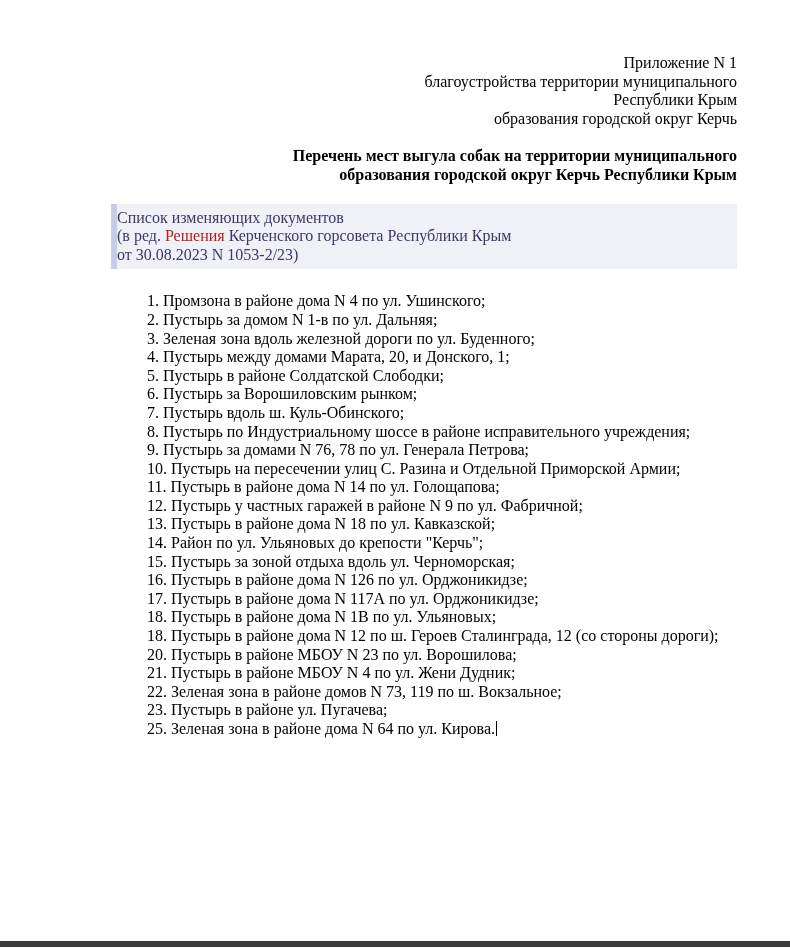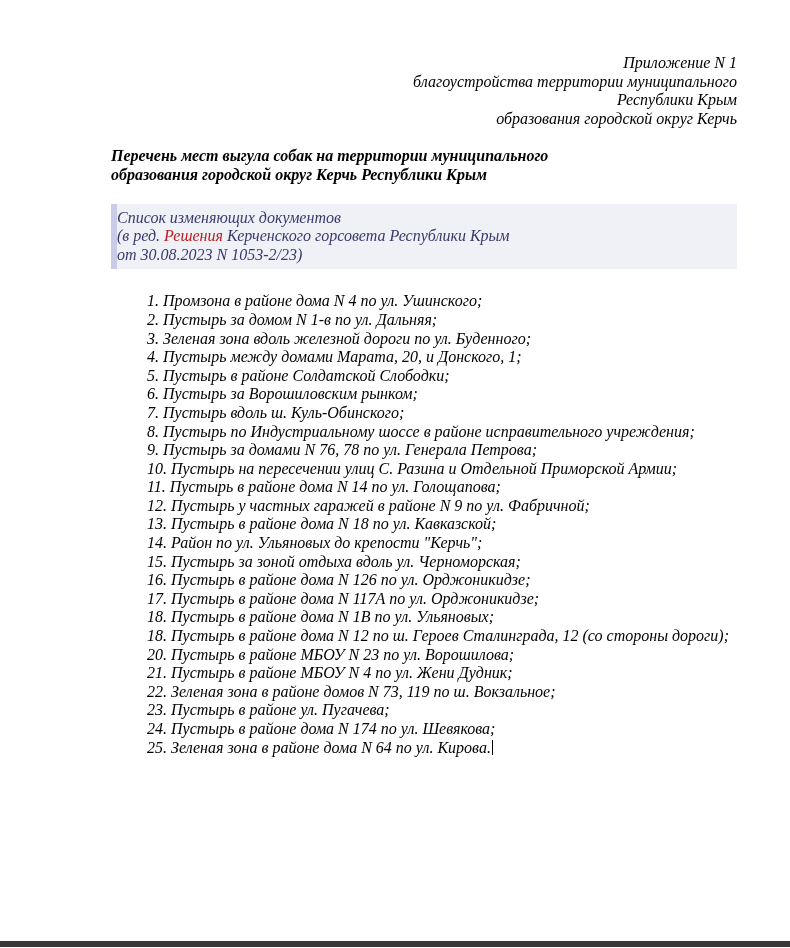--- a/index.html
+++ b/index.html
@@ -21,7 +21,6 @@
     left: 111px;
     top: 54px;
     width: 626px;
-    font-style: italic;
   }
   .doc-header {
     text-align: right;

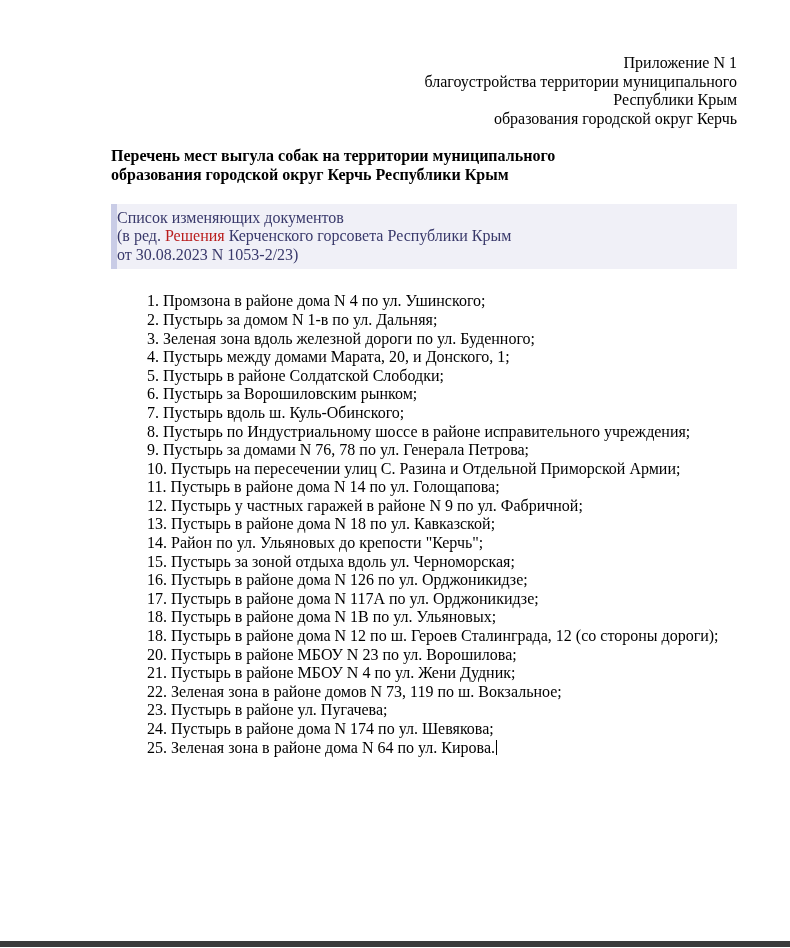--- a/index.html
+++ b/index.html
@@ -28,7 +28,7 @@
   }
   .doc-title {
     margin-top: 19px;
-    text-align: left;
+    text-align: right;
     font-weight: bold;
     line-height: 18.6px;
   }

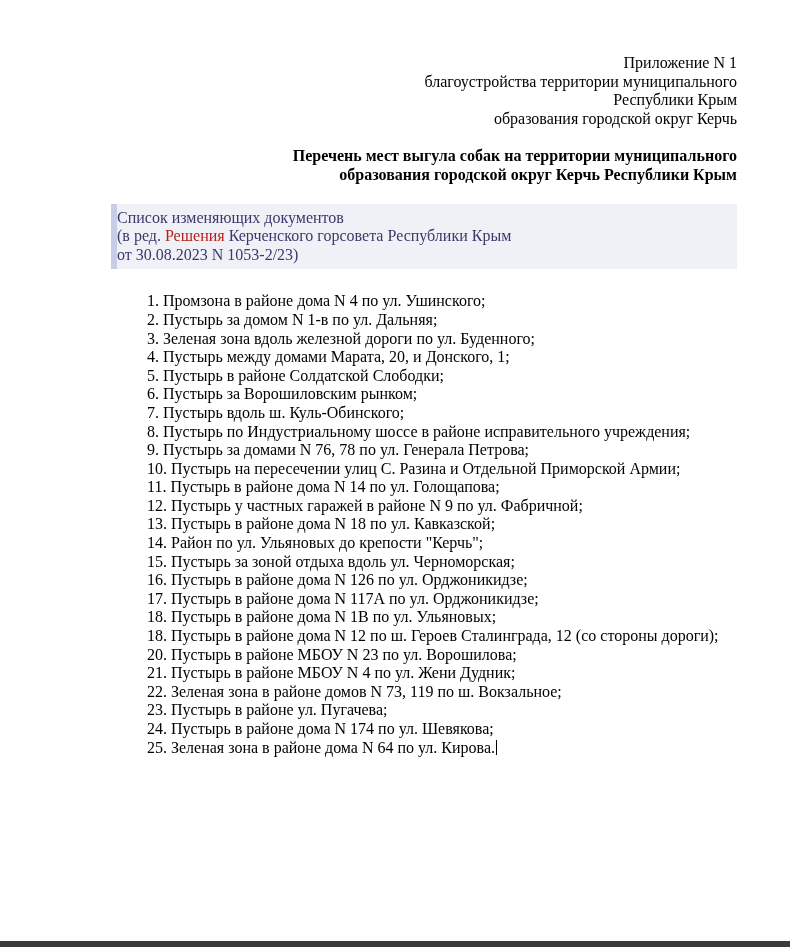--- a/index.html
+++ b/index.html
@@ -115,7 +115,6 @@
     <div>21. Пустырь в районе МБОУ N 4 по ул. Жени Дудник;</div>
     <div>22. Зеленая зона в районе домов N 73, 119 по ш. Вокзальное;</div>
     <div>23. Пустырь в районе ул. Пугачева;</div>
-    <div>24. Пустырь в районе дома N 174 по ул. Шевякова;</div>
     <div><span>25. Зеленая зона в районе дома N 64 по ул. Кирова.</span><span class="caret"></span></div>
   </div>
 

